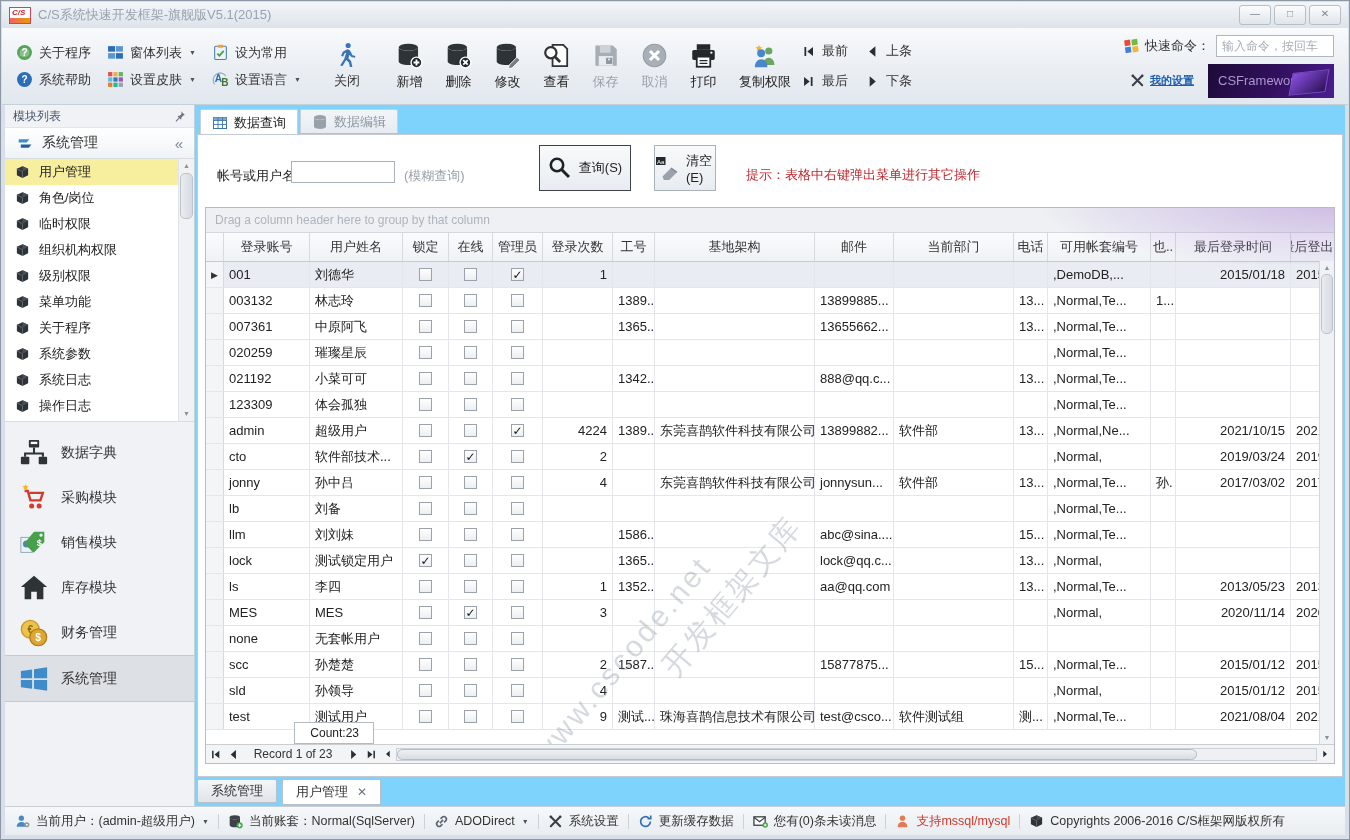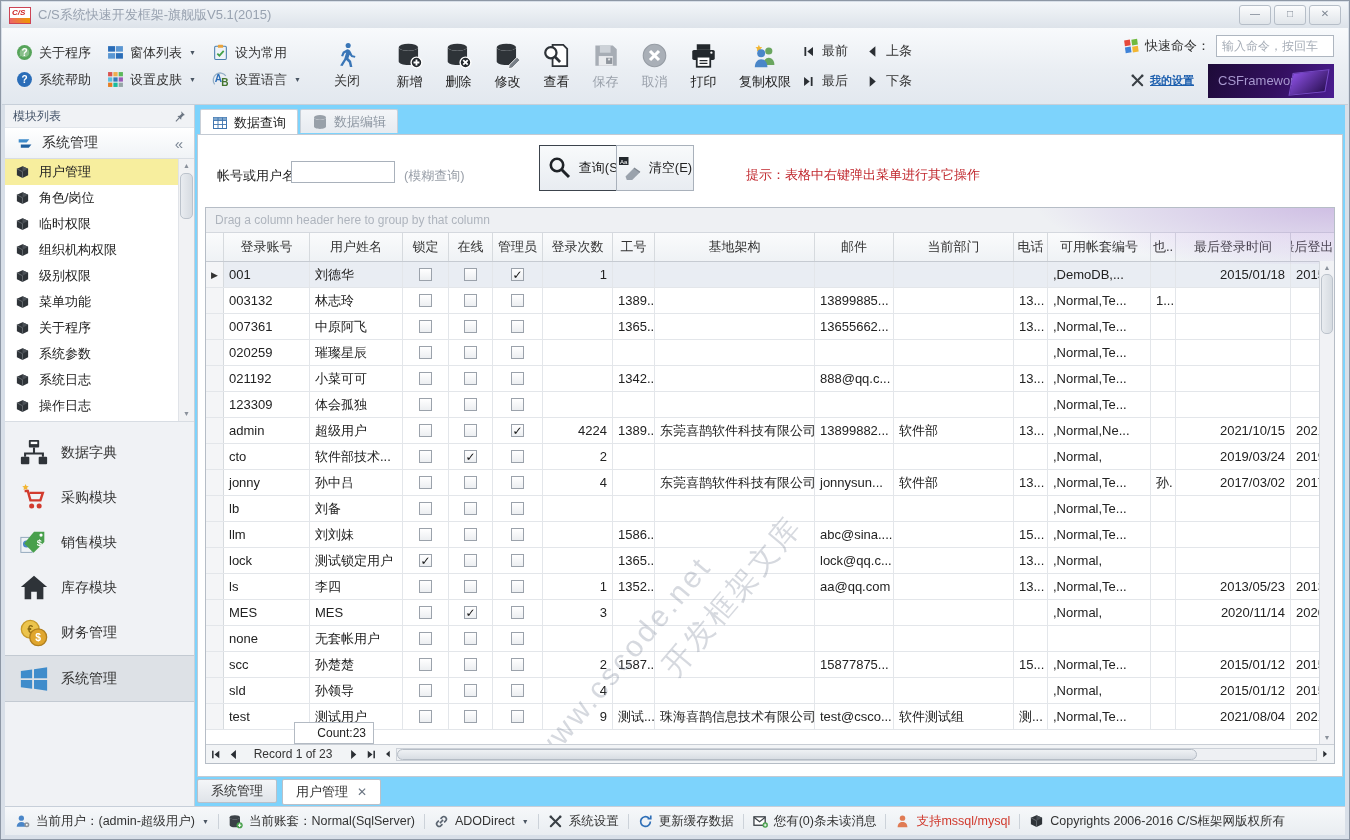--- a/index.html
+++ b/index.html
@@ -87,7 +87,7 @@
         background:linear-gradient(#f8fafb,#e8ecf1);box-sizing:border-box}
   .sbtn .ic svg{width:24px;height:24px}
   .btn-q{left:341px;width:92px;border:1px solid #3c434c}
-  .btn-c{left:418px;width:78px;border:1px solid #a9b1bb}
+  .btn-c{left:456px;width:62px;border:1px solid #a9b1bb}
   .tip{position:absolute;left:548px;top:31px;color:#c0272d;font-size:13px;white-space:nowrap}
   
   .grid{position:absolute;left:7px;right:7px;top:72px;bottom:12px;border:1px solid #b6bdc6;overflow:hidden;background:#fff}

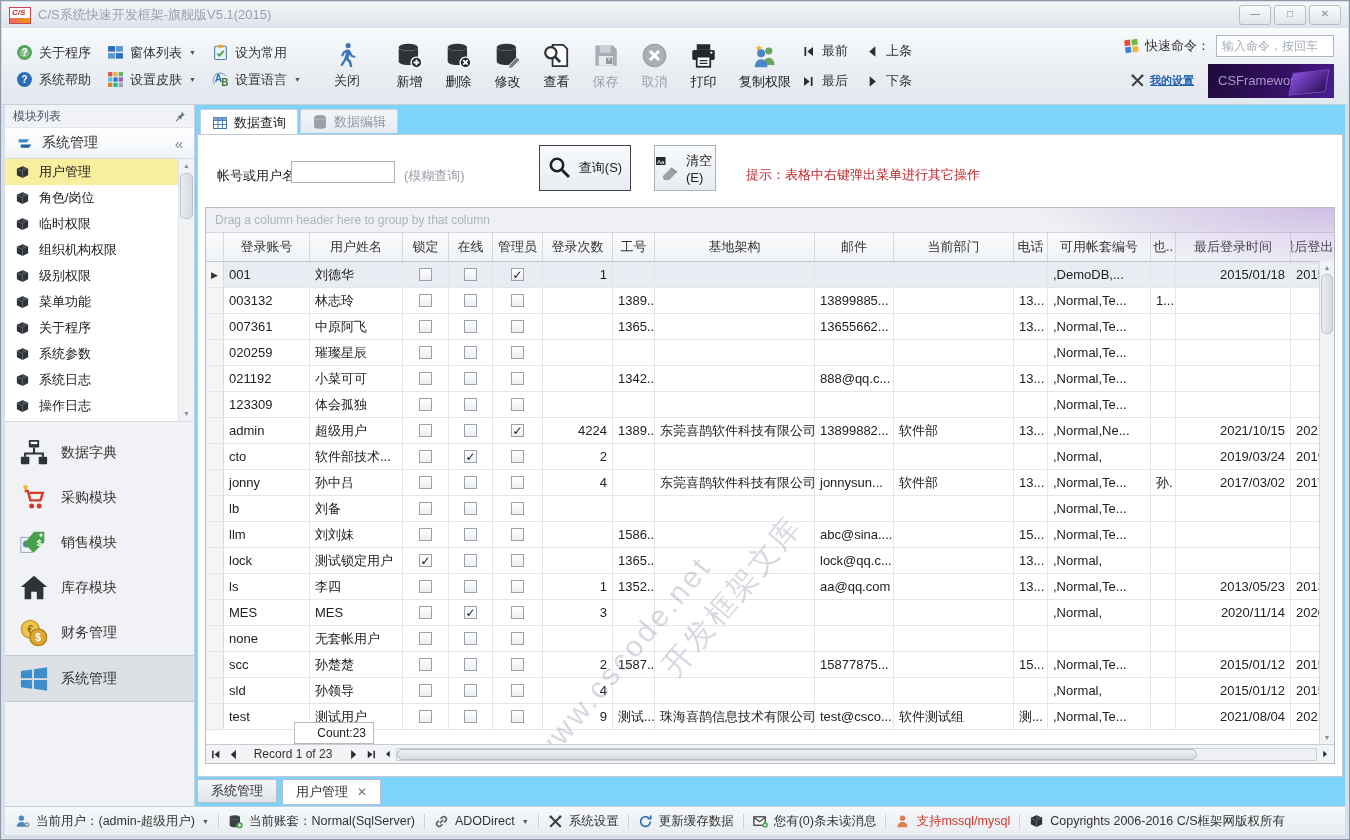--- a/index.html
+++ b/index.html
@@ -117,7 +117,7 @@
   .vscroll .thumb{width:10px;height:58px;background:linear-gradient(90deg,#e9ecf0,#d6dbe1);border:1px solid #bcc3cc;border-radius:5px}
   .vscroll .fill{flex:1}
   .count{position:absolute;left:88px;bottom:19px;width:80px;height:22px;background:#fff;border:1px solid #b3bac3;font-size:12px;
-         display:flex;align-items:center;justify-content:flex-end;padding-right:7px;box-sizing:border-box;z-index:5}
+         display:flex;align-items:center;justify-content:flex-end;padding-right:14px;box-sizing:border-box;z-index:5}
   .navbar{position:absolute;left:0;right:0;bottom:0;height:18px;background:#f2f4f6;border-top:1px solid #c9ced5;
           display:flex;align-items:center;font-size:12px;color:#333;z-index:5}
   .nbtn{width:18px;height:16px;display:flex;align-items:center;justify-content:center}

